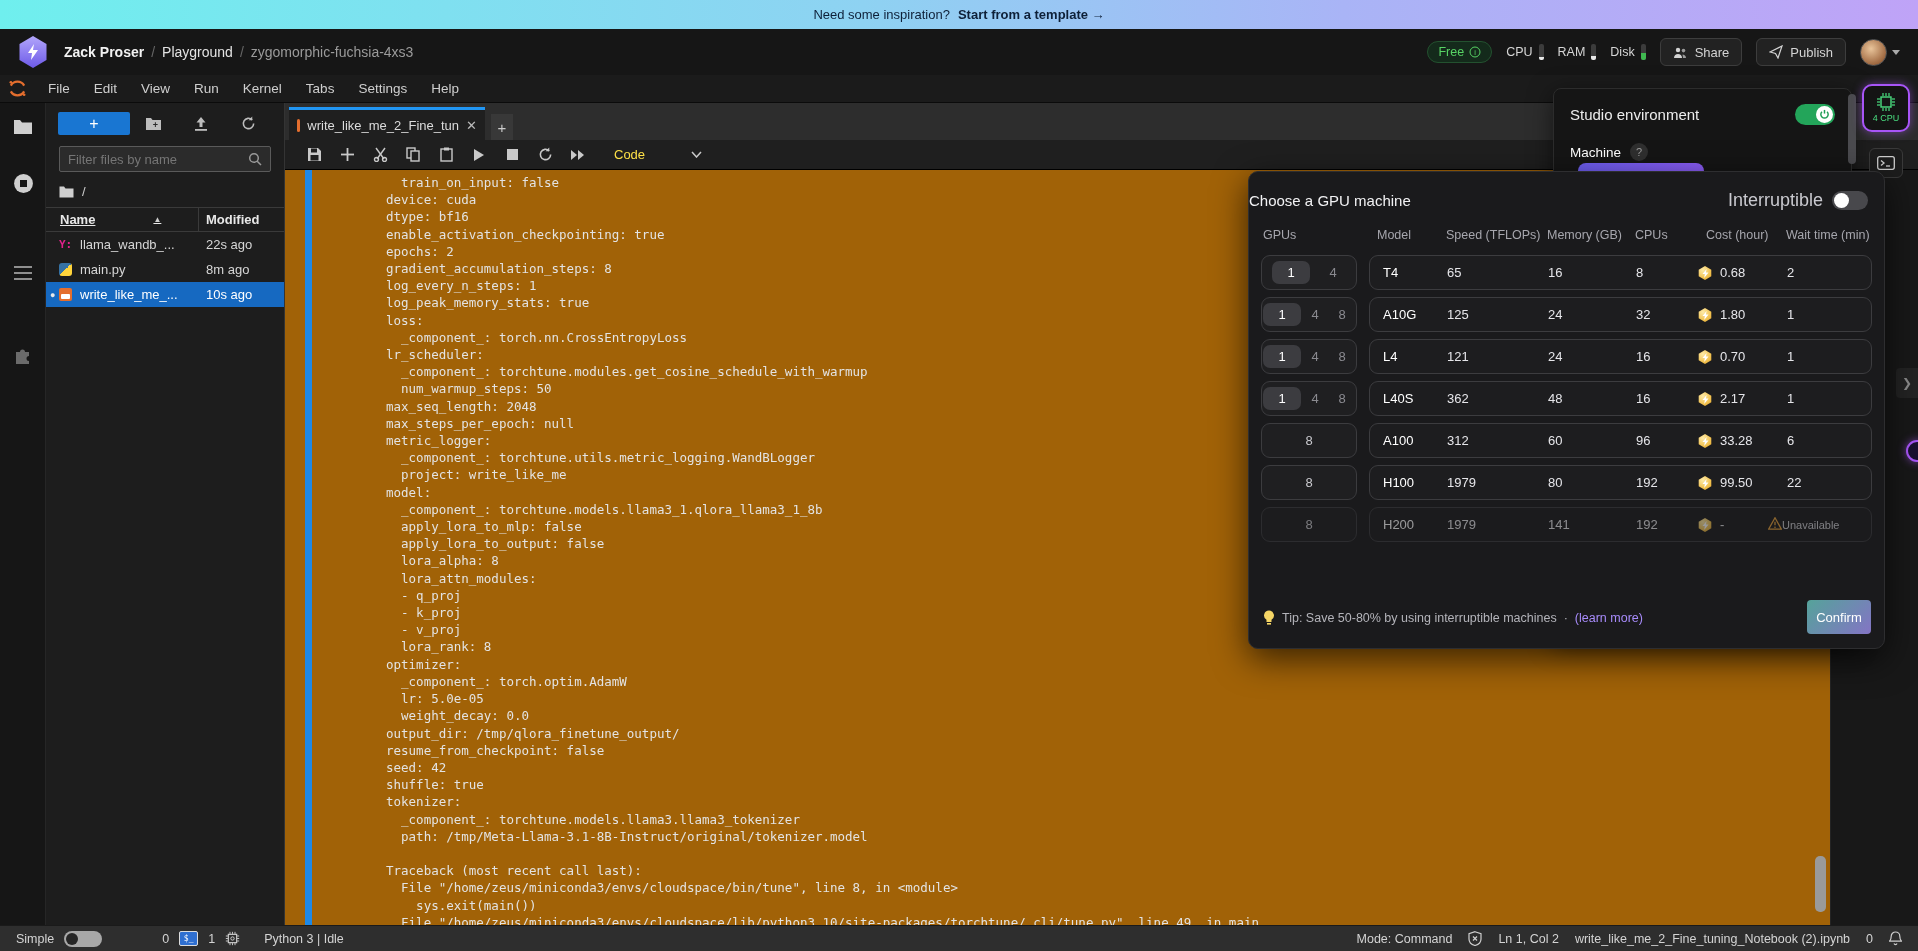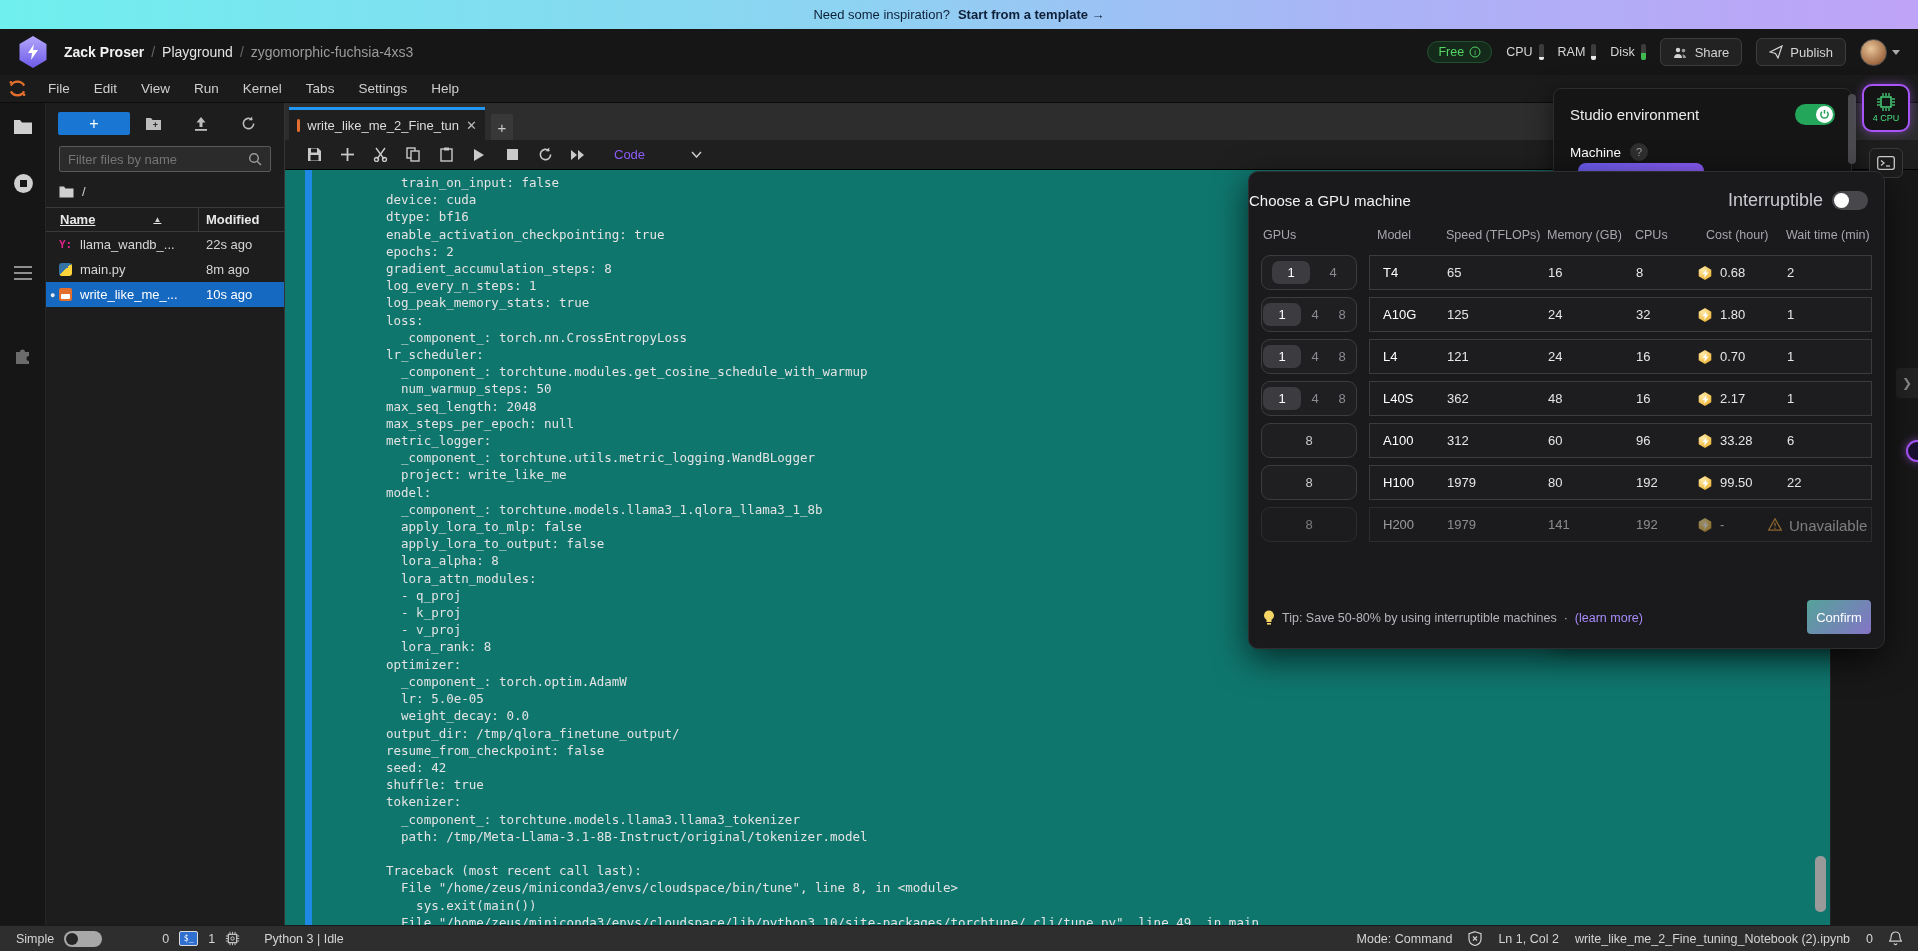--- a/index.html
+++ b/index.html
@@ -89,7 +89,7 @@
   .nbtoolbar { height:30px; background:#1f1f1f; border-bottom:1px solid #000; display:flex; align-items:center;
     padding-left:20px; gap:15px; }
   .tb-ic { width:18px; height:18px; display:flex; align-items:center; justify-content:center; cursor:pointer; }
-  .celltype { display:flex; align-items:center; gap:46px; margin-left:12px; color:#8b5cf6; font-size:13px; cursor:pointer; }
+  .celltype { display:flex; align-items:center; gap:46px; margin-left:12px; color:#fde047; font-size:13px; cursor:pointer; }
   .nbcontent { position:relative; height:755px; overflow:hidden; background:#0f766e; }
   .cellbar { position:absolute; left:20px; top:0; bottom:0; width:7px; background:#1e88e5; }
   .code { position:absolute; left:101px; top:4px; font-family:"DejaVu Sans Mono",monospace;

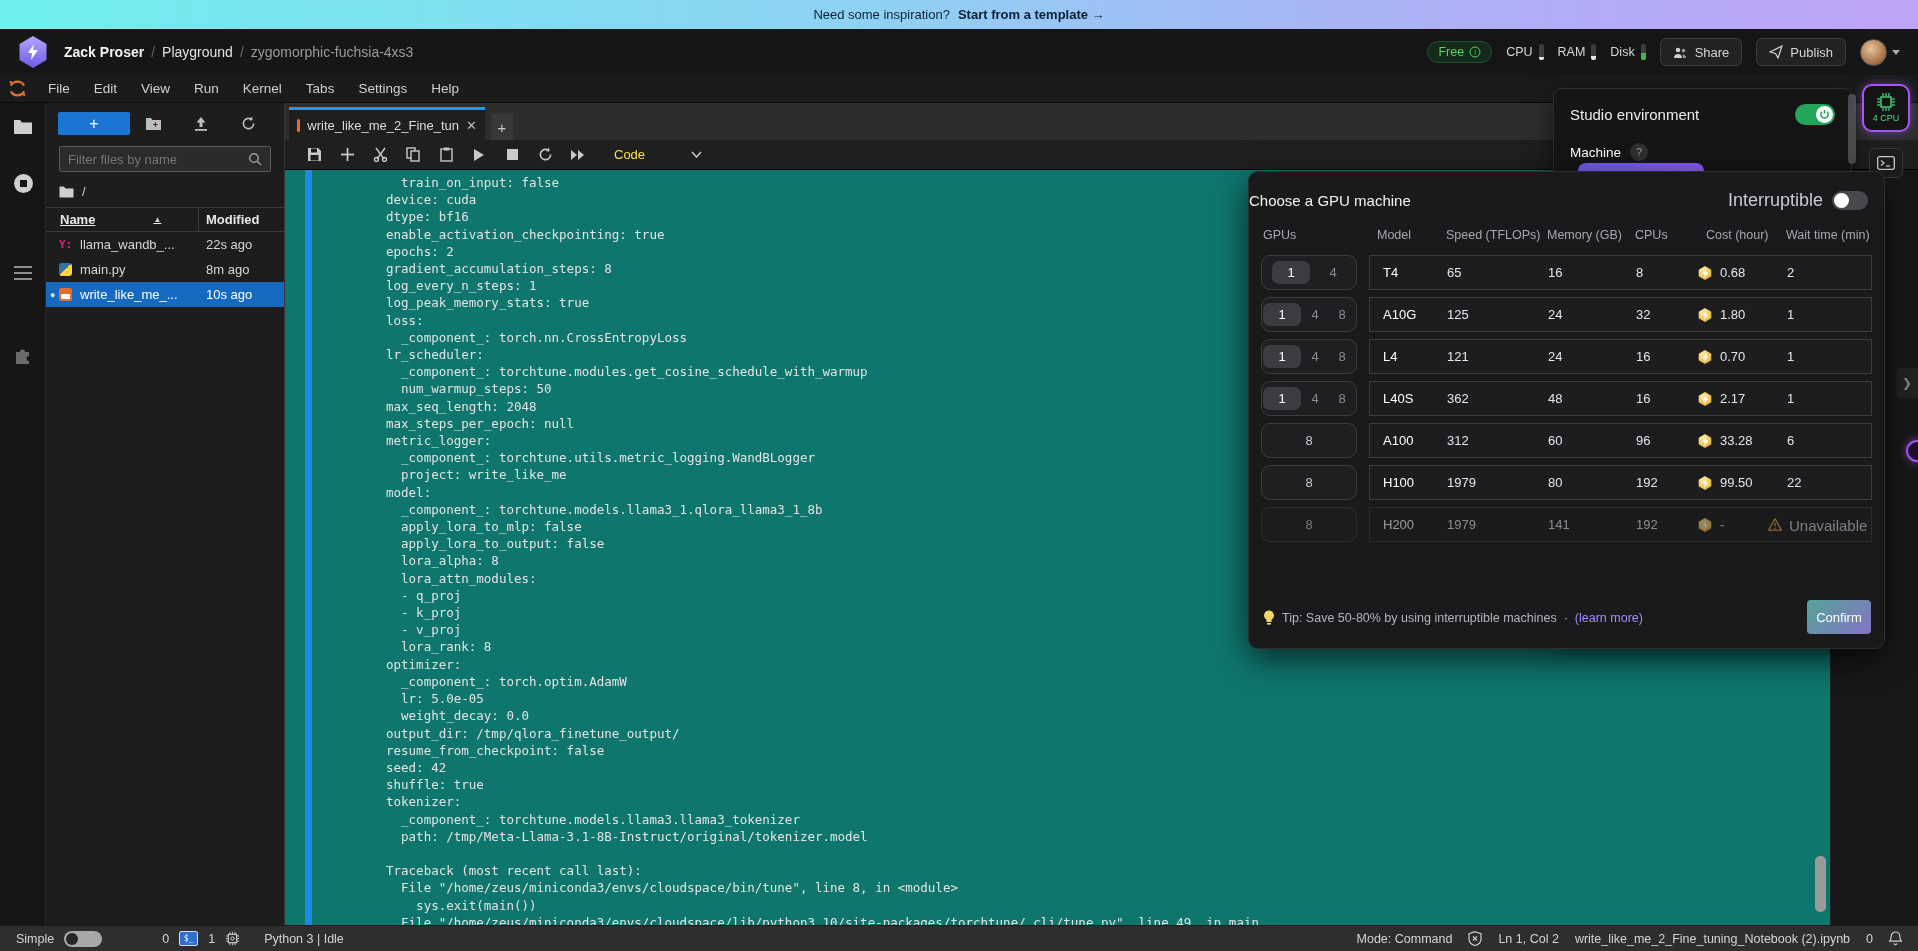--- a/index.html
+++ b/index.html
@@ -90,7 +90,7 @@
     padding-left:20px; gap:15px; }
   .tb-ic { width:18px; height:18px; display:flex; align-items:center; justify-content:center; cursor:pointer; }
   .celltype { display:flex; align-items:center; gap:46px; margin-left:12px; color:#fde047; font-size:13px; cursor:pointer; }
-  .nbcontent { position:relative; height:755px; overflow:hidden; background:#0f766e; }
+  .nbcontent { position:relative; height:755px; overflow:hidden; background:#a16207; }
   .cellbar { position:absolute; left:20px; top:0; bottom:0; width:7px; background:#1e88e5; }
   .code { position:absolute; left:101px; top:4px; font-family:"DejaVu Sans Mono",monospace;
     font-size:12.5px; line-height:17.2px; color:#e3e3e3; white-space:pre; }

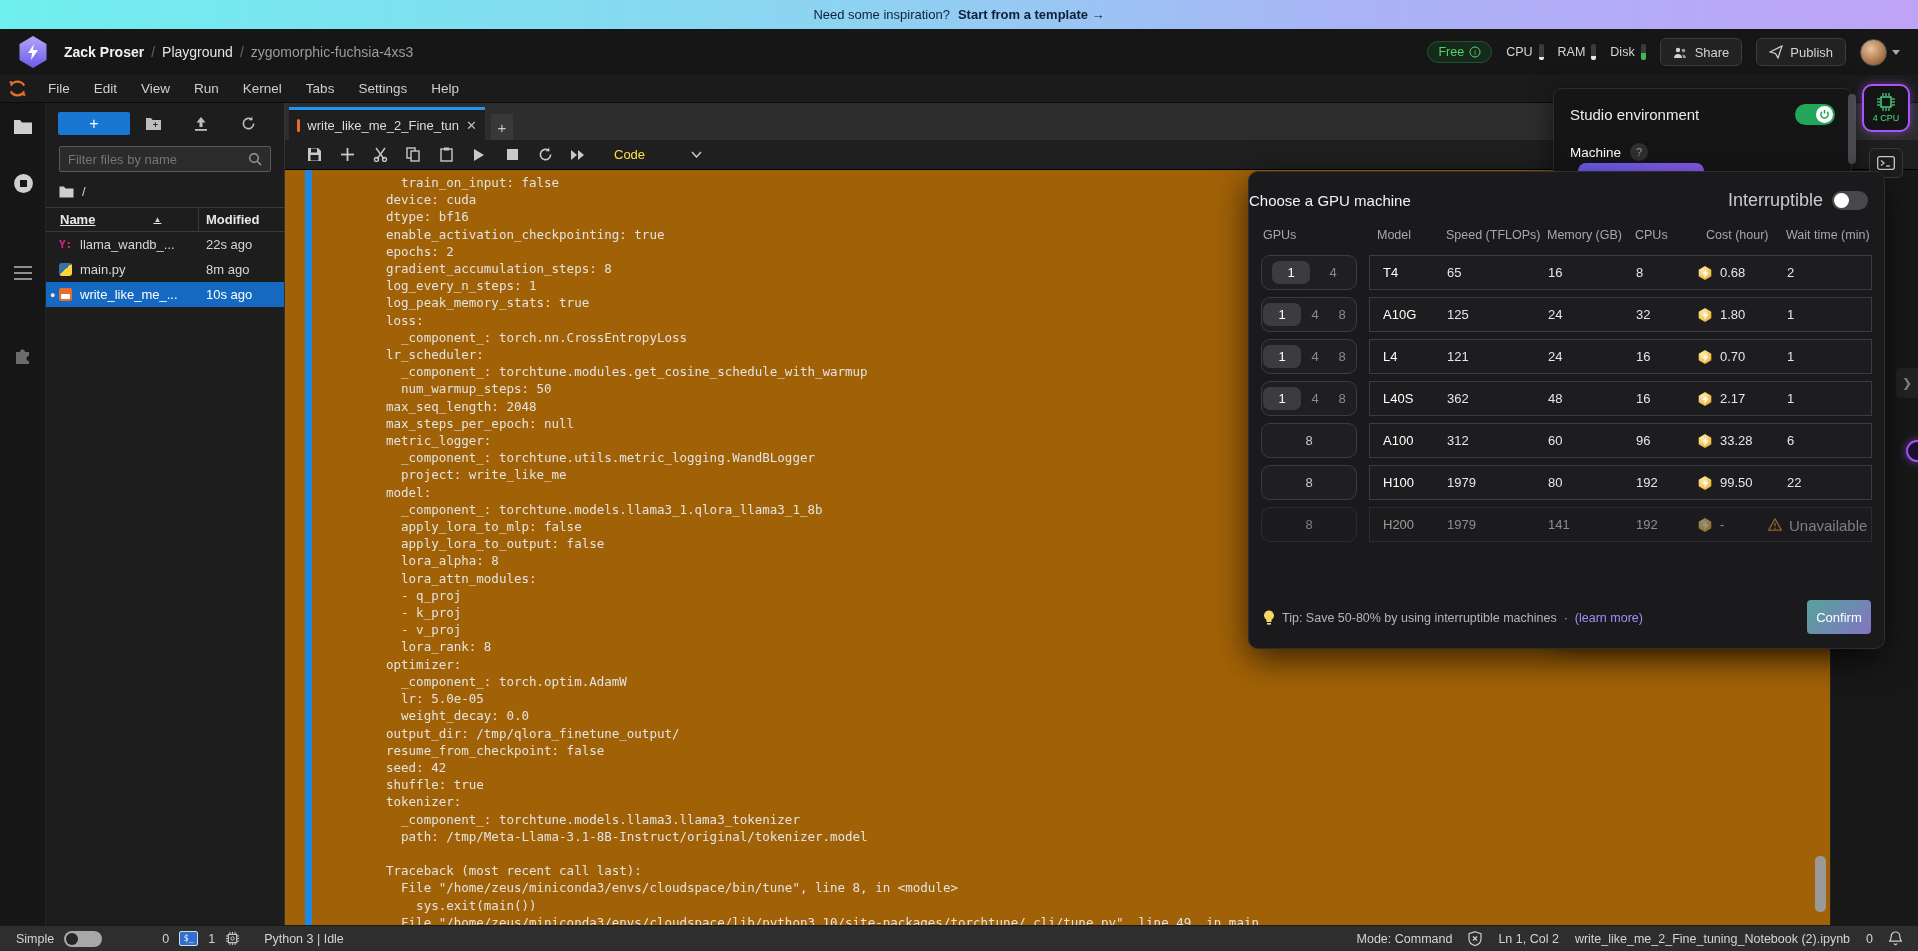--- a/index.html
+++ b/index.html
@@ -145,7 +145,7 @@
   .sel-opt { font-size:13px; color:#8a8a90; min-width:26px; text-align:center; }
   .sel-opt.sel { background:#3c3c40; color:#fff; border-radius:7px; padding:4px 0; min-width:38px; }
   .sel-opt.lone { color:#c9c9ce; }
-  .mach-box { position:absolute; left:120px; top:0; width:503px; height:35px; border:1px solid #3c3c3f; border-radius:0;
+  .mach-box { position:absolute; left:120px; top:0; width:503px; height:35px; border:1px solid #3c3c3f; border-radius:9px;
     background:#1d1d1f; font-size:13px; color:#e6e6ea; cursor:pointer; }
   .mcell { position:absolute; top:9px; white-space:nowrap; }
   .m-model{left:13px; color:#fff;} .m-speed{left:77px} .m-mem{left:178px} .m-cpus{left:266px}

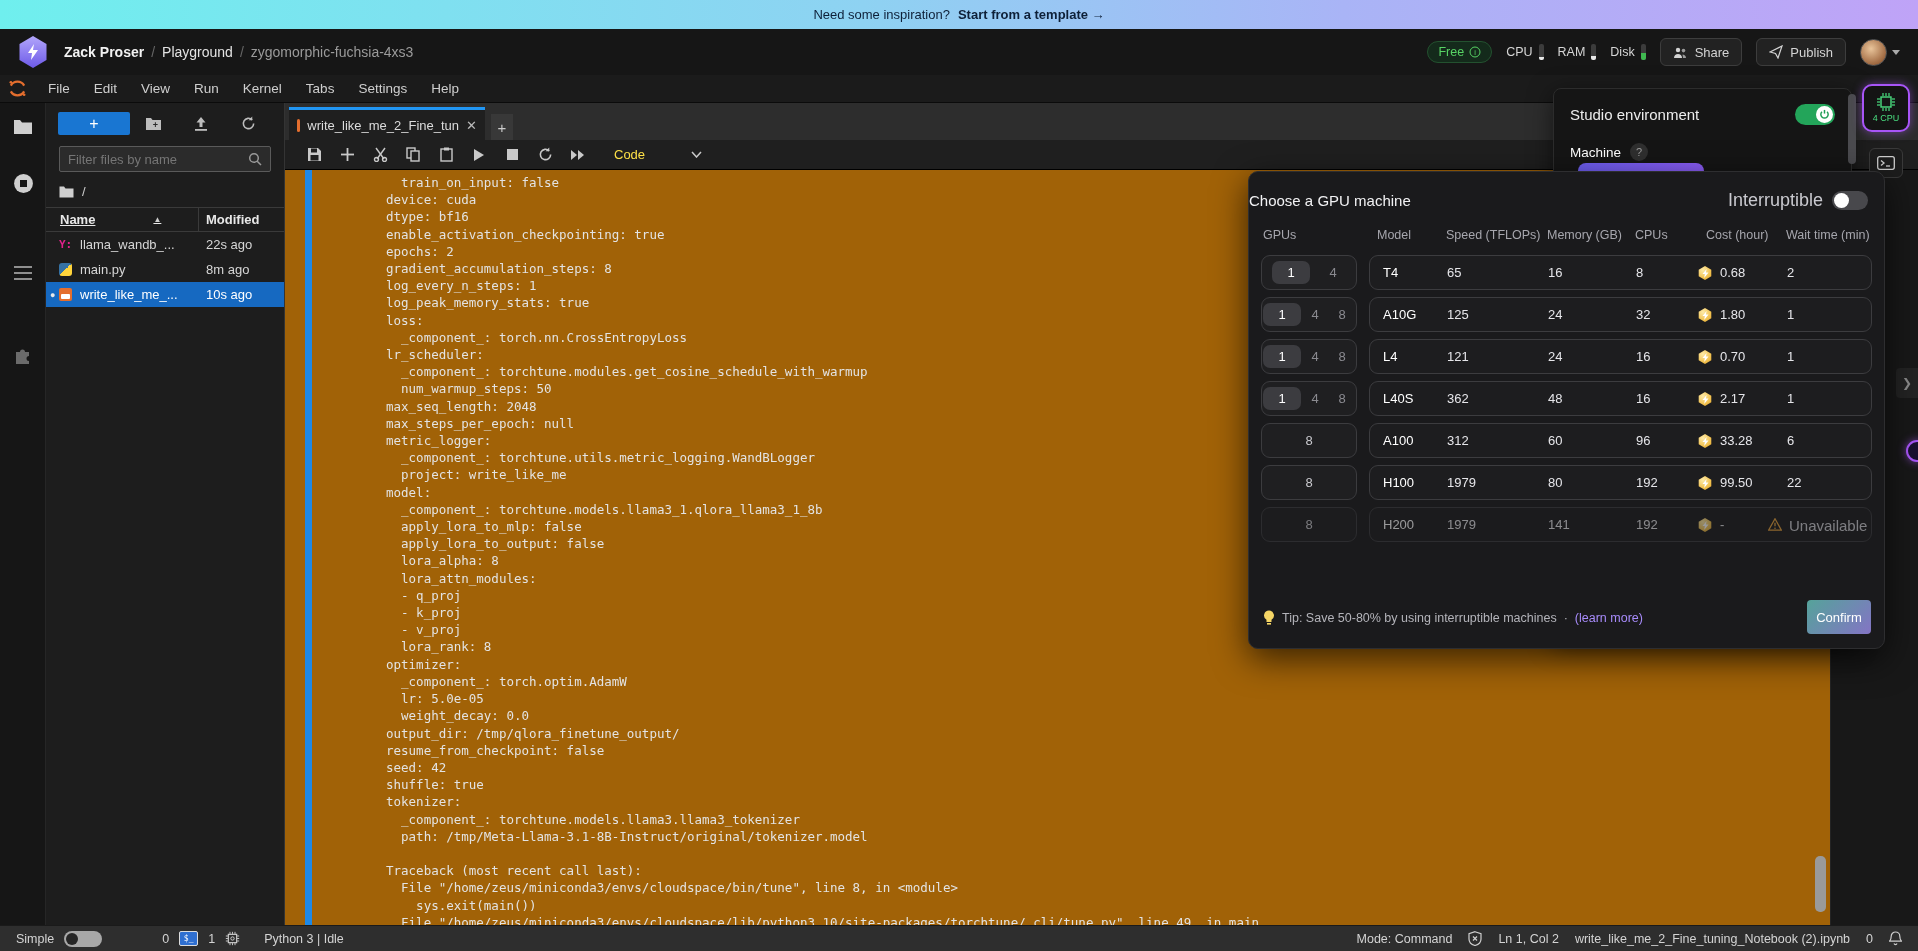--- a/index.html
+++ b/index.html
@@ -150,7 +150,7 @@
   .mcell { position:absolute; top:9px; white-space:nowrap; }
   .m-model{left:13px; color:#fff;} .m-speed{left:77px} .m-mem{left:178px} .m-cpus{left:266px}
   .m-coin{left:328px; top:10px;} .m-cost{left:350px} .m-wait{left:417px}
-  .m-unavail { left:398px; display:flex; gap:7px; align-items:center; color:#cfcfd4; font-size:15px; }
+  .m-unavail { left:398px; display:flex; gap:0; align-items:center; color:#cfcfd4; font-size:11px; }
   .coin { display:inline-block; width:14px; height:14px; clip-path:polygon(50% 0,95% 27%,95% 73%,50% 100%,5% 73%,5% 27%);
     background:radial-gradient(circle at 35% 30%,#fdeaa8,#f2c14e 60%,#d99a26); position:relative; }
   .coin svg { position:absolute; left:3.5px; top:2.5px; }

